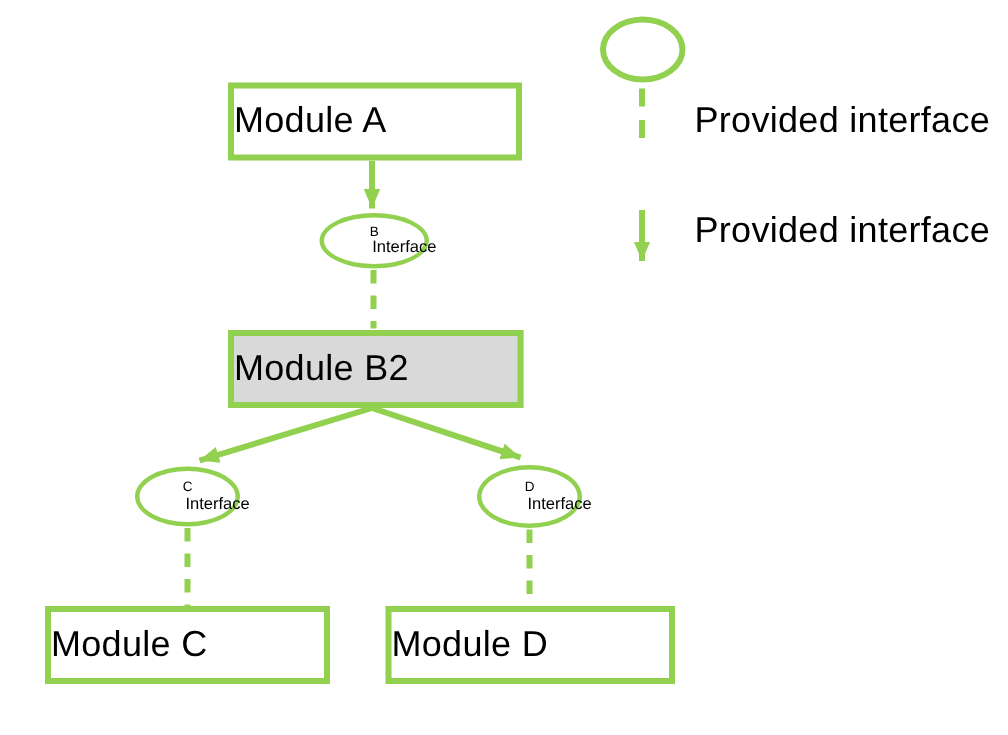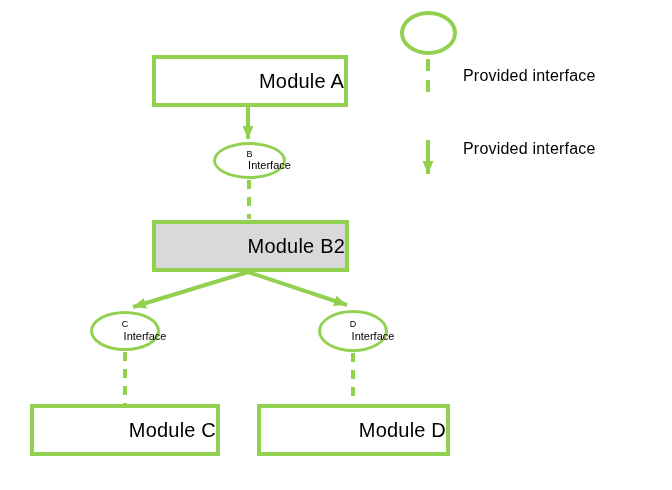--- a/index.html
+++ b/index.html
@@ -27,8 +27,8 @@
     background: var(--module-fill, #ffffff);
     display: flex;
     align-items: center;
-    justify-content: flex-end;
-    font-size: 20px;
+    justify-content: flex-start;
+    font-size: 24px;
     color: var(--text, #000);
     letter-spacing: 0.2px;
   }

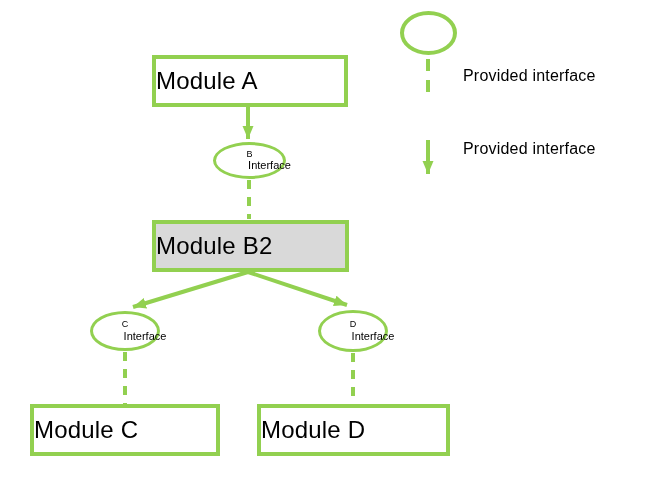--- a/index.html
+++ b/index.html
@@ -59,7 +59,7 @@
   .legend-label {
     position: absolute;
     left: 463px;
-    font-size: 16px;
+    font-size: 24px;
     color: var(--text, #000);
     letter-spacing: 0.2px;
     white-space: nowrap;

